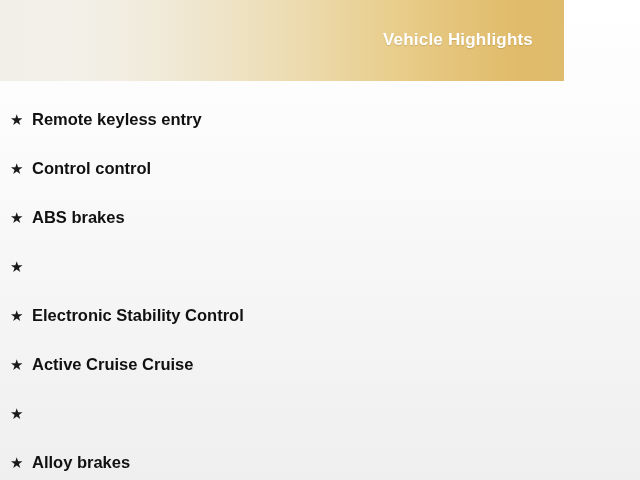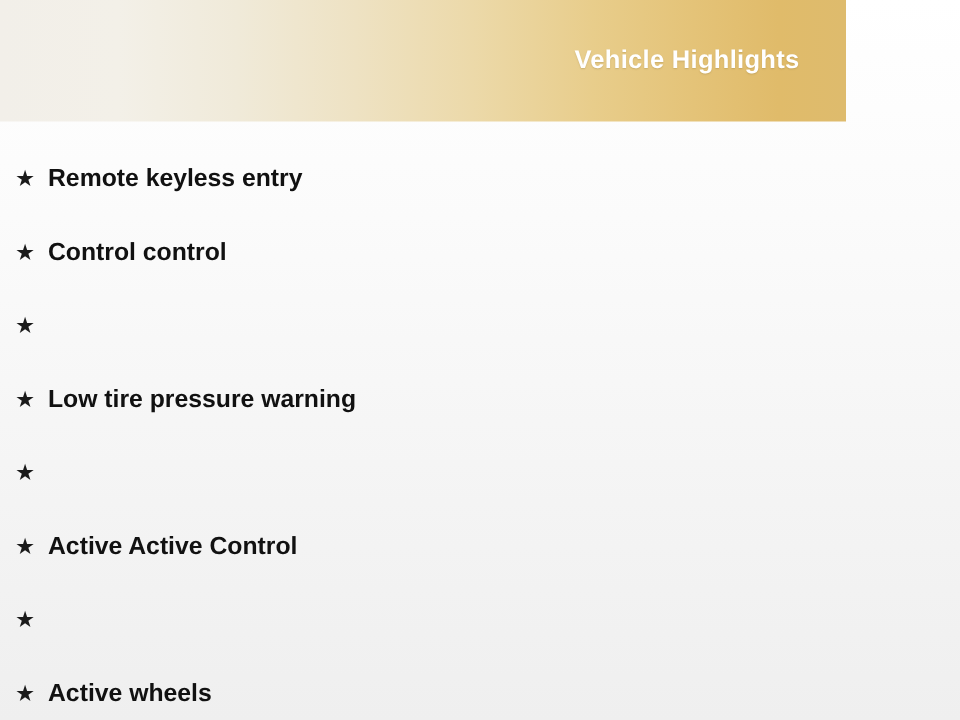--- a/index.html
+++ b/index.html
@@ -100,6 +100,7 @@
 
     <div class="list-item">
       <span class="bullet">★</span>
+      <span class="item-label">ABS brakes</span>
     </div>
 
     <div class="list-item">

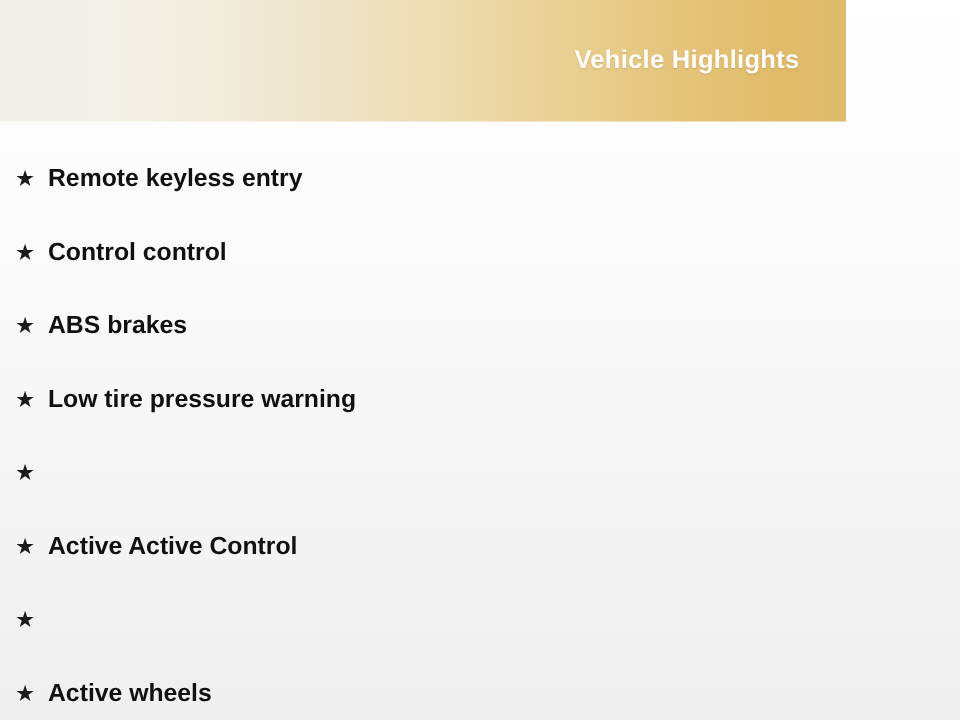--- a/index.html
+++ b/index.html
@@ -105,7 +105,6 @@
 
     <div class="list-item">
       <span class="bullet">★</span>
-      <span class="item-label">Low tire pressure warning</span>
     </div>
 
     <div class="list-item">

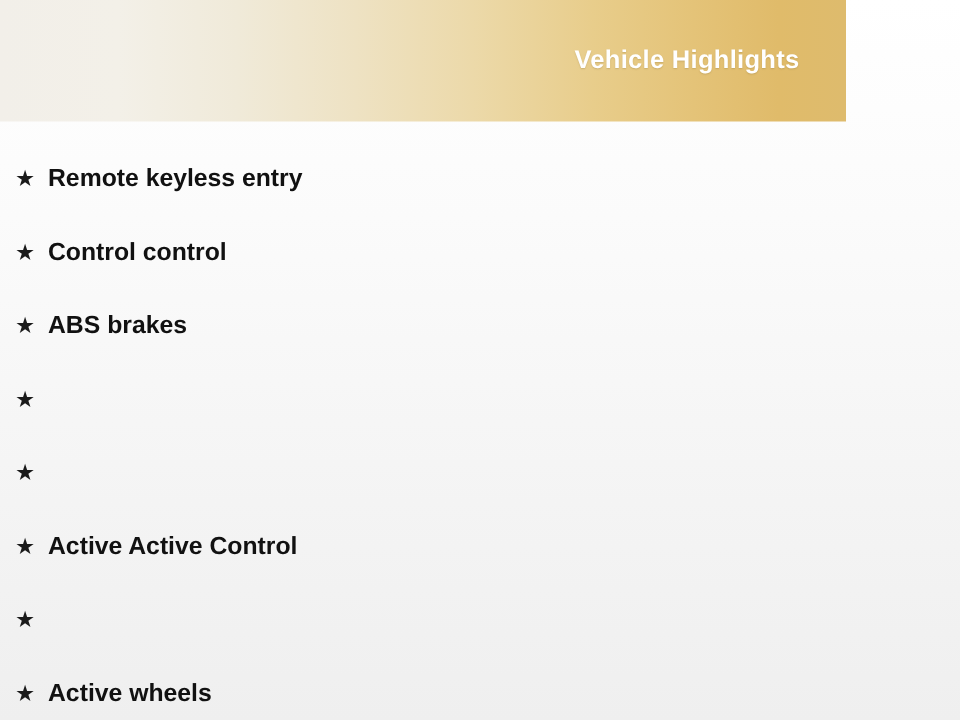--- a/index.html
+++ b/index.html
@@ -109,6 +109,7 @@
 
     <div class="list-item">
       <span class="bullet">★</span>
+      <span class="item-label">Electronic Stability Control</span>
     </div>
 
     <div class="list-item">

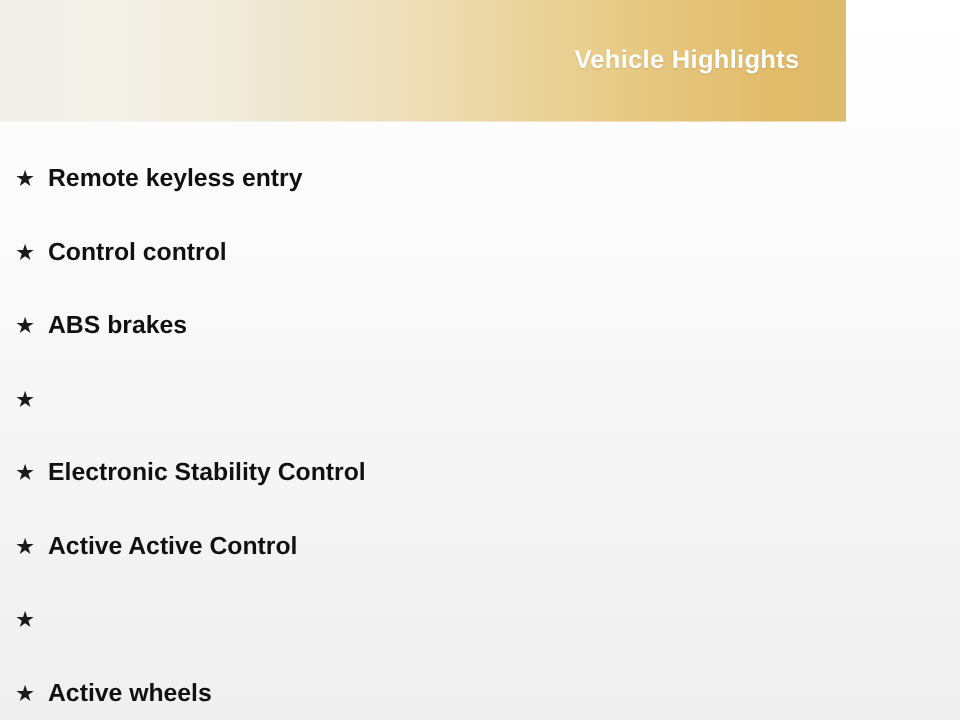--- a/index.html
+++ b/index.html
@@ -114,7 +114,7 @@
 
     <div class="list-item">
       <span class="bullet">★</span>
-      <span class="item-label">Active Active Control</span>
+      <span class="item-label">Active Cruise Cruise</span>
     </div>
 
     <div class="list-item">

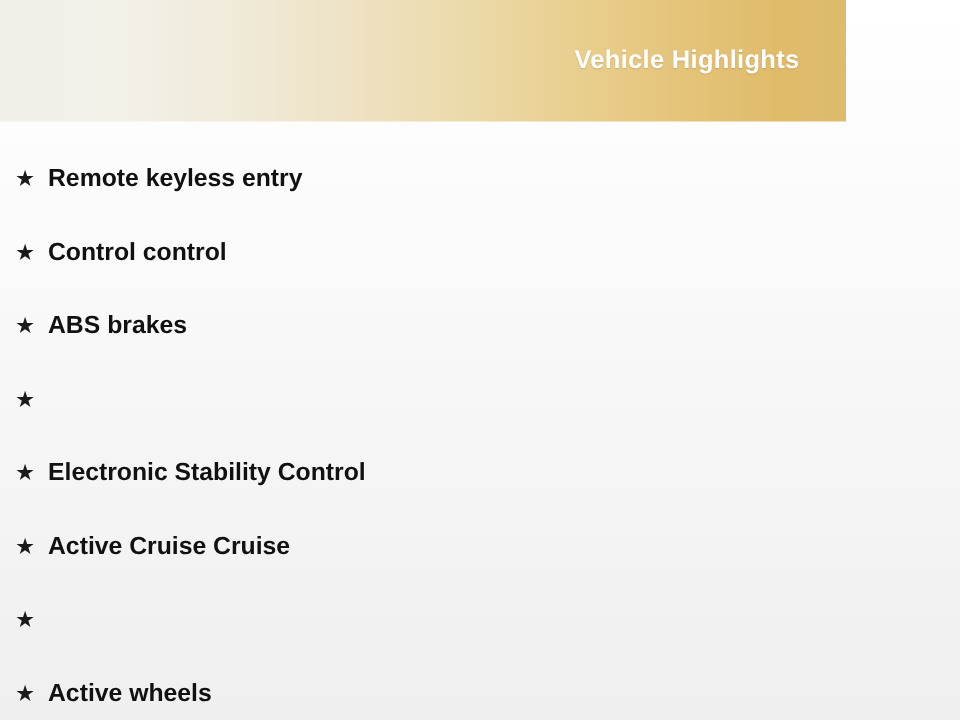--- a/index.html
+++ b/index.html
@@ -123,7 +123,7 @@
 
     <div class="list-item">
       <span class="bullet">★</span>
-      <span class="item-label">Active wheels</span>
+      <span class="item-label">Alloy brakes</span>
     </div>
 
   </div>

